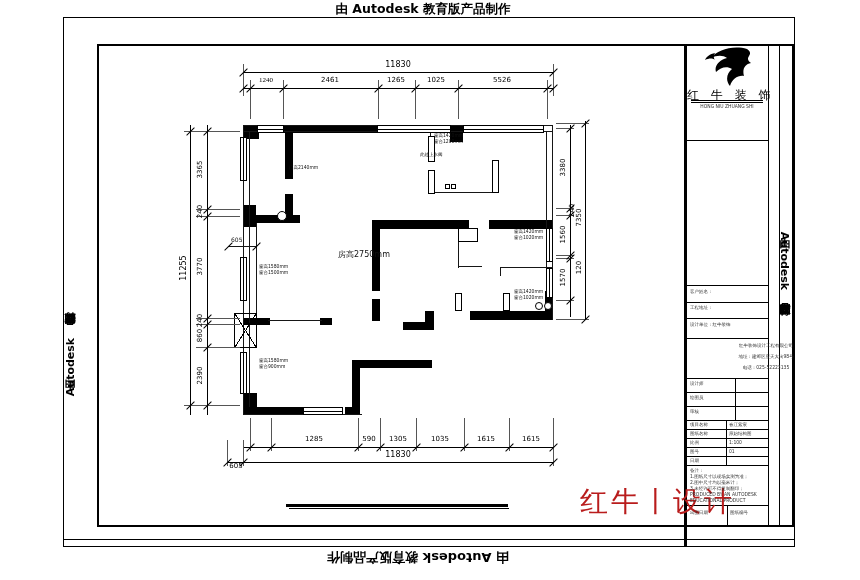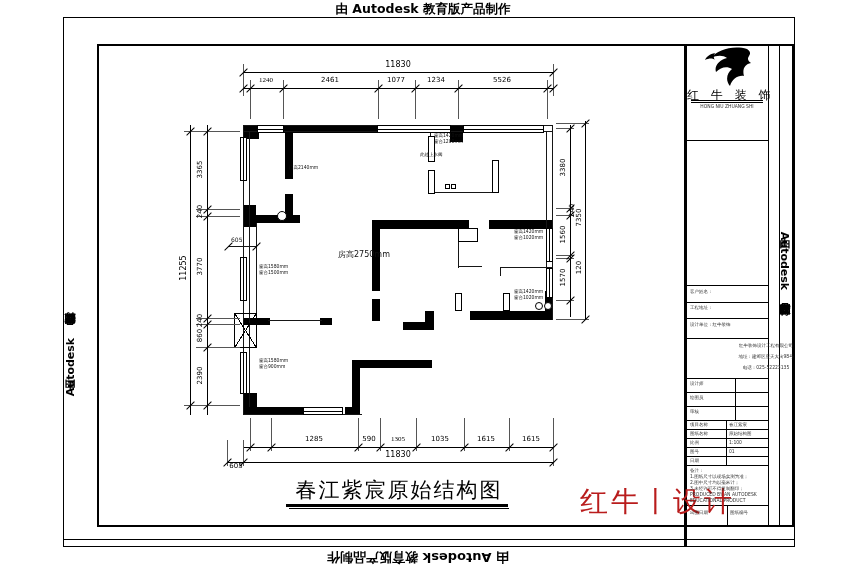--- a/index.html
+++ b/index.html
@@ -276,7 +276,7 @@
       <div class="abs dlab big" style="left: 378px; top: 61px; width: 40px;">11830</div>
       <div class="abs dlab" style="left: 246px; top: 77px; width: 40px; font-family: Liberation Serif, serif;">1240</div>
       <div class="abs dlab" style="left: 310px; top: 77px; width: 40px;">2461</div>
-      <div class="abs dlab" style="left: 376px; top: 77px; width: 40px;">1077</div>
+      <div class="abs dlab" style="left: 376px; top: 77px; width: 40px;">1265</div>
       <div class="abs dlab" style="left: 416px; top: 77px; width: 40px;">1234</div>
       <div class="abs dlab" style="left: 482px; top: 77px; width: 40px;">5526</div>
       <div class="abs dlab big rot" style="left: 164px; top: 264px; width: 40px;">11255</div>

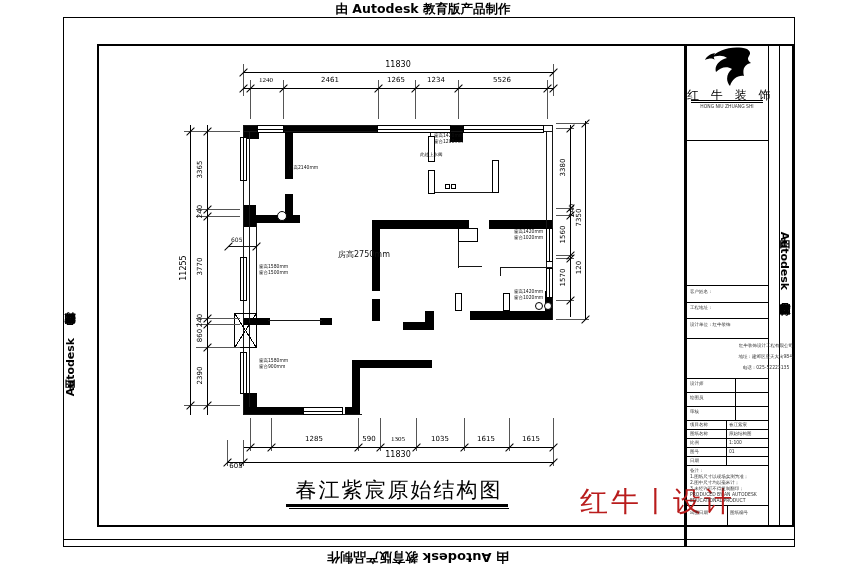--- a/index.html
+++ b/index.html
@@ -277,7 +277,7 @@
       <div class="abs dlab" style="left: 246px; top: 77px; width: 40px; font-family: Liberation Serif, serif;">1240</div>
       <div class="abs dlab" style="left: 310px; top: 77px; width: 40px;">2461</div>
       <div class="abs dlab" style="left: 376px; top: 77px; width: 40px;">1265</div>
-      <div class="abs dlab" style="left: 416px; top: 77px; width: 40px;">1234</div>
+      <div class="abs dlab" style="left: 416px; top: 77px; width: 40px;">1025</div>
       <div class="abs dlab" style="left: 482px; top: 77px; width: 40px;">5526</div>
       <div class="abs dlab big rot" style="left: 164px; top: 264px; width: 40px;">11255</div>
       <div class="abs dlab rot" style="left: 180px; top: 166px; width: 40px;">3365</div>

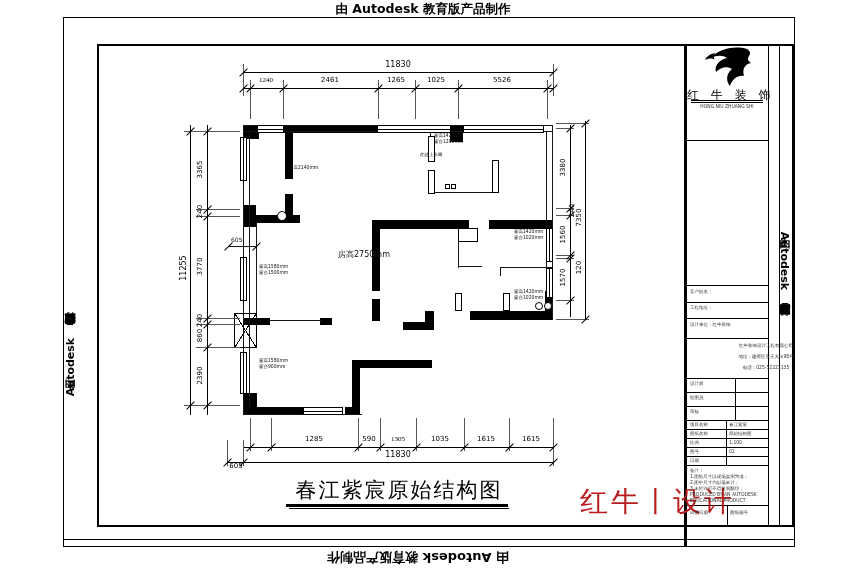--- a/index.html
+++ b/index.html
@@ -294,7 +294,7 @@
       <div class="abs dlab rot" style="left: 559px; top: 264px; width: 40px;">120</div>
       <div class="abs dlab" style="left: 294px; top: 436px; width: 40px;">1285</div>
       <div class="abs dlab" style="left: 349px; top: 436px; width: 40px;">590</div>
-      <div class="abs dlab" style="left: 378px; top: 436px; width: 40px; font-family: Liberation Serif, serif;">1305</div>
+      <div class="abs dlab" style="left: 378px; top: 436px; width: 40px;">1305</div>
       <div class="abs dlab" style="left: 420px; top: 436px; width: 40px;">1035</div>
       <div class="abs dlab" style="left: 466px; top: 436px; width: 40px;">1615</div>
       <div class="abs dlab" style="left: 511px; top: 436px; width: 40px;">1615</div>

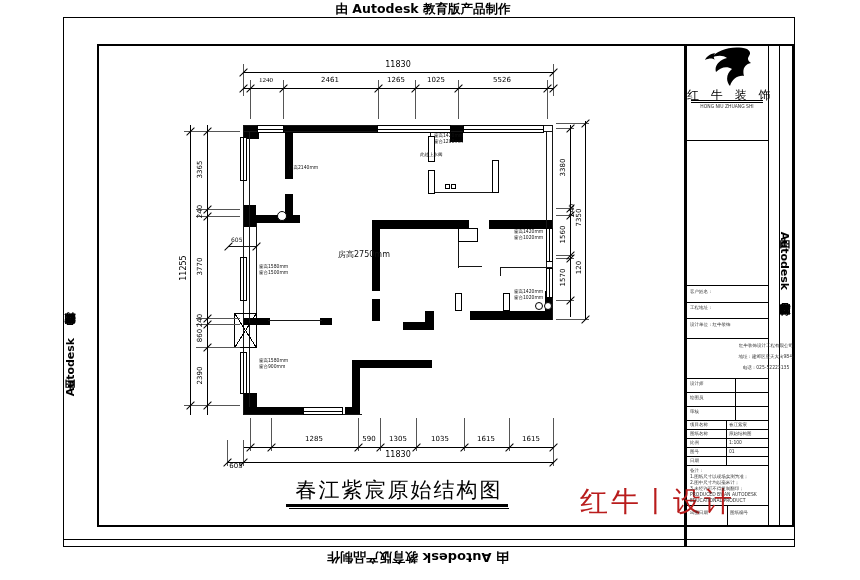--- a/index.html
+++ b/index.html
@@ -302,7 +302,6 @@
       <div class="abs dlab" style="left: 216px; top: 463px; width: 40px;">605</div>
     </div>
 
-  <div class="abs title" style="left:288px;top:476px;width:222px;">春江紫宸原始结构图</div>
 
   <div class="abs design-wm" style="left:580px;top:483px;">红牛丨设计</div>
 

